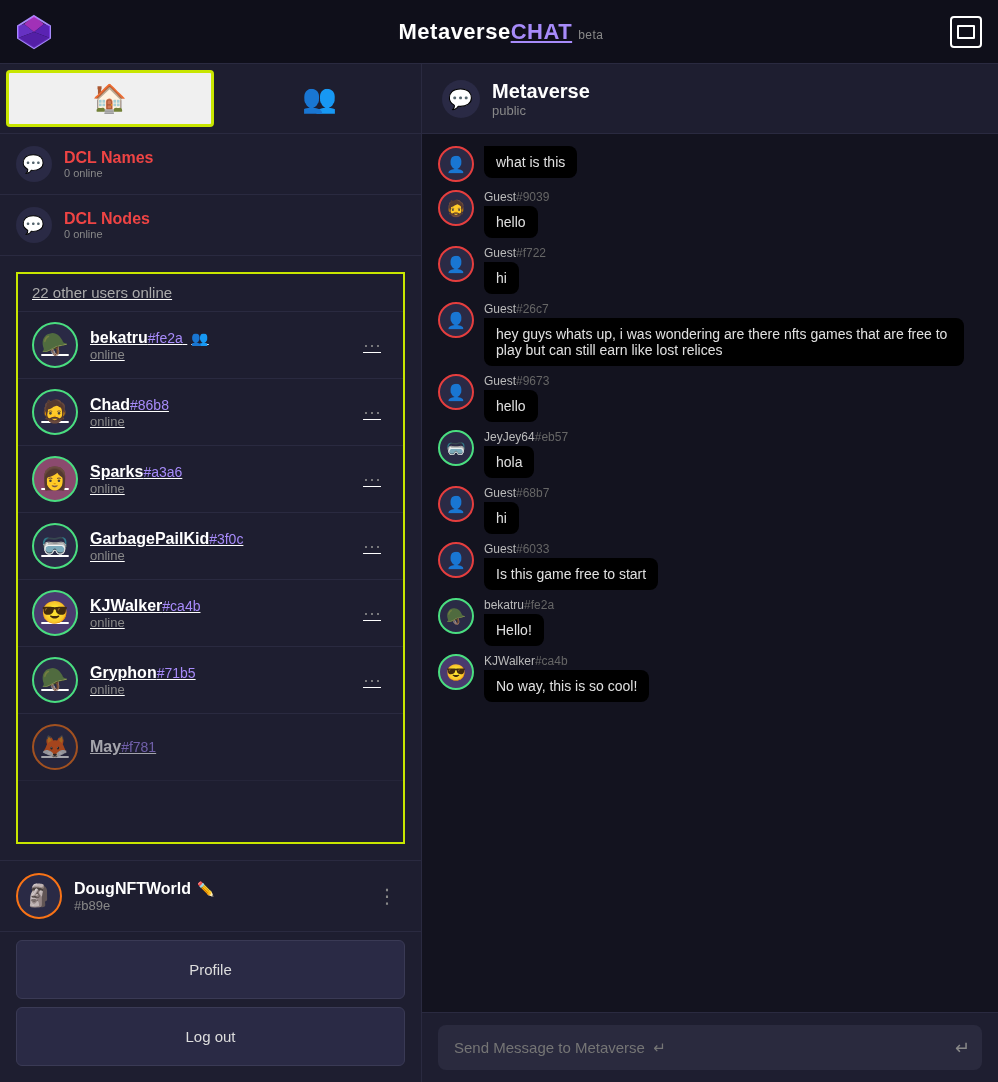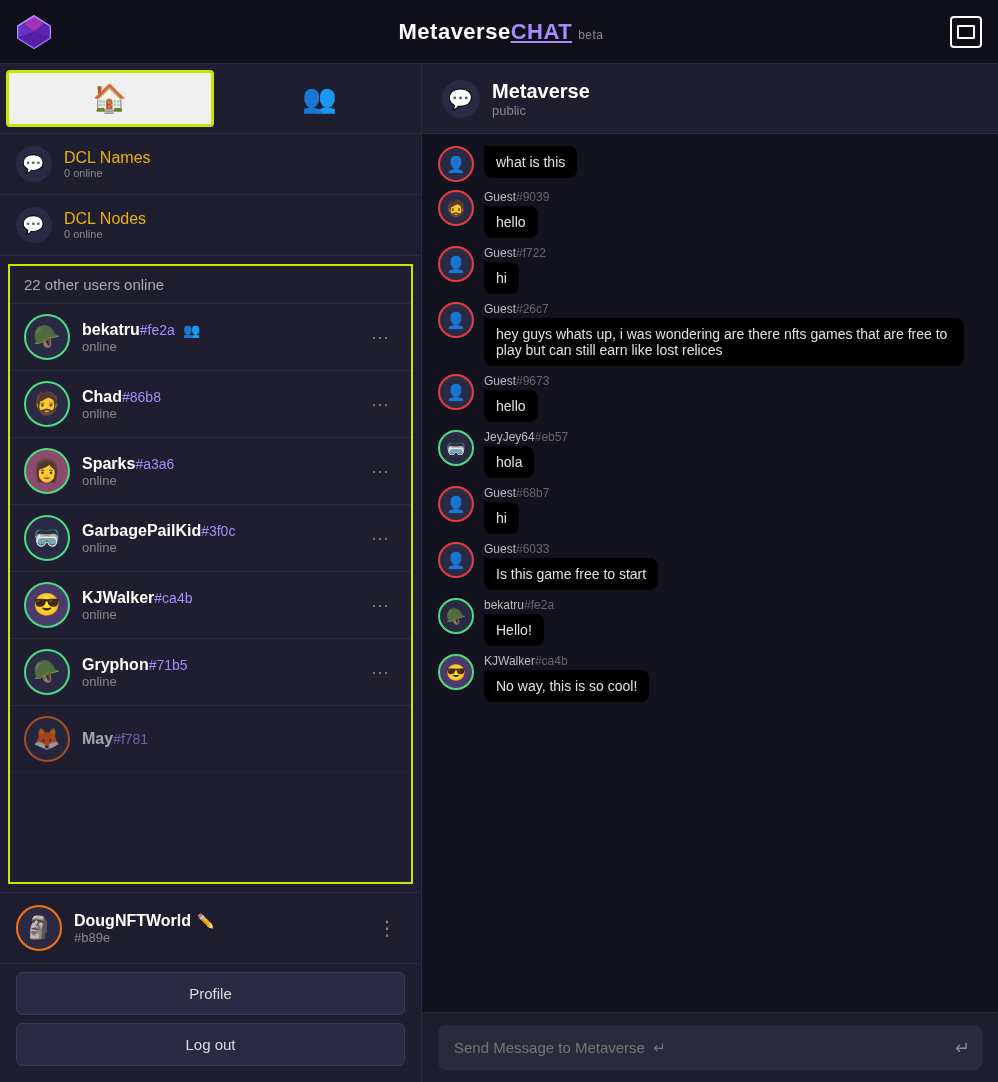--- a/index.html
+++ b/index.html
@@ -131,8 +131,8 @@
     }
     .channel-info .channel-name {
       font-size: 16px;
-      font-weight: 400;
-      color: #eab308;
+      font-weight: 700;
+      color: #ef4444;
     }
     .channel-info .channel-status {
       font-size: 11px;

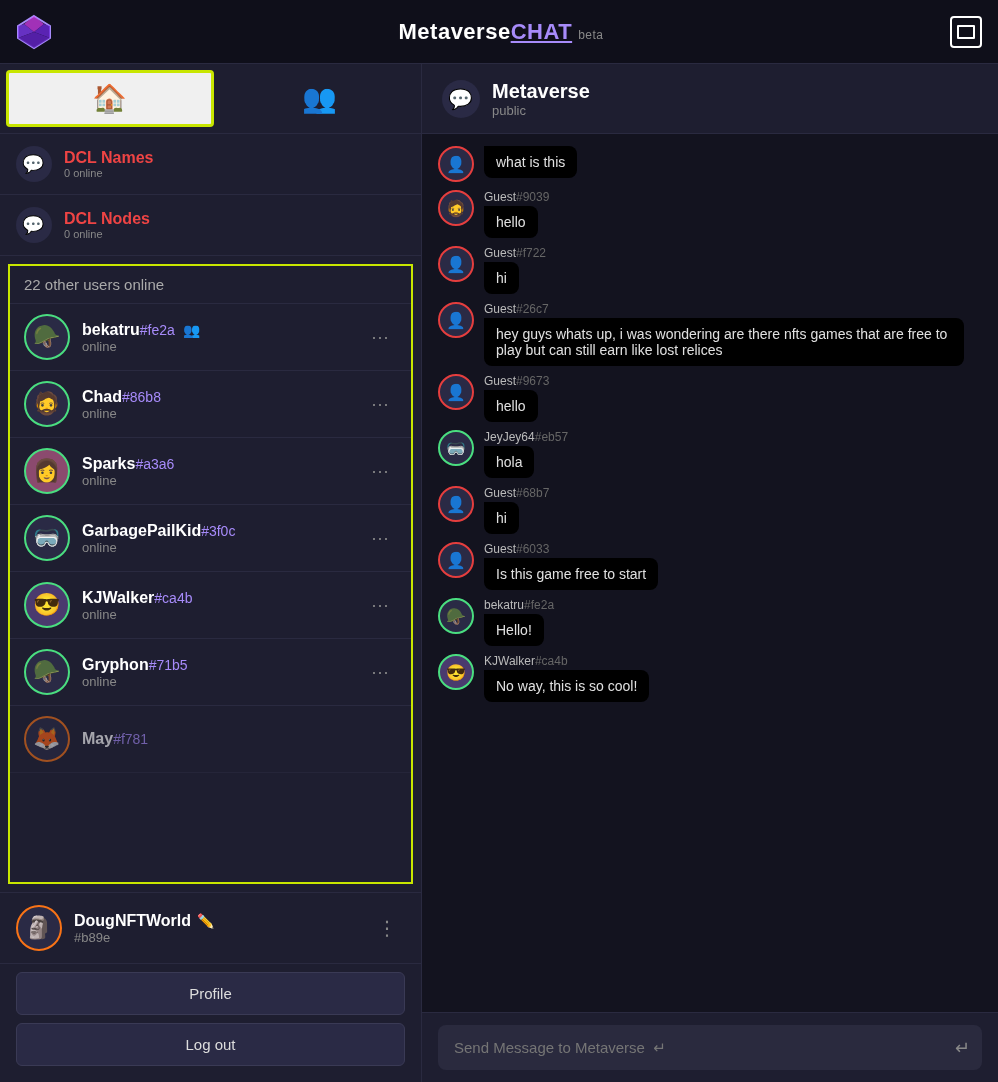--- a/index.html
+++ b/index.html
@@ -142,10 +142,11 @@
     
     .online-section {
       border: 2px solid #c8e600;
-      margin: 8px;
+      margin: 16px;
       flex: 1;
       overflow-y: auto;
       background: #1e1e30;
+      text-decoration: underline;
     }
     .online-header {
       padding: 10px 14px;

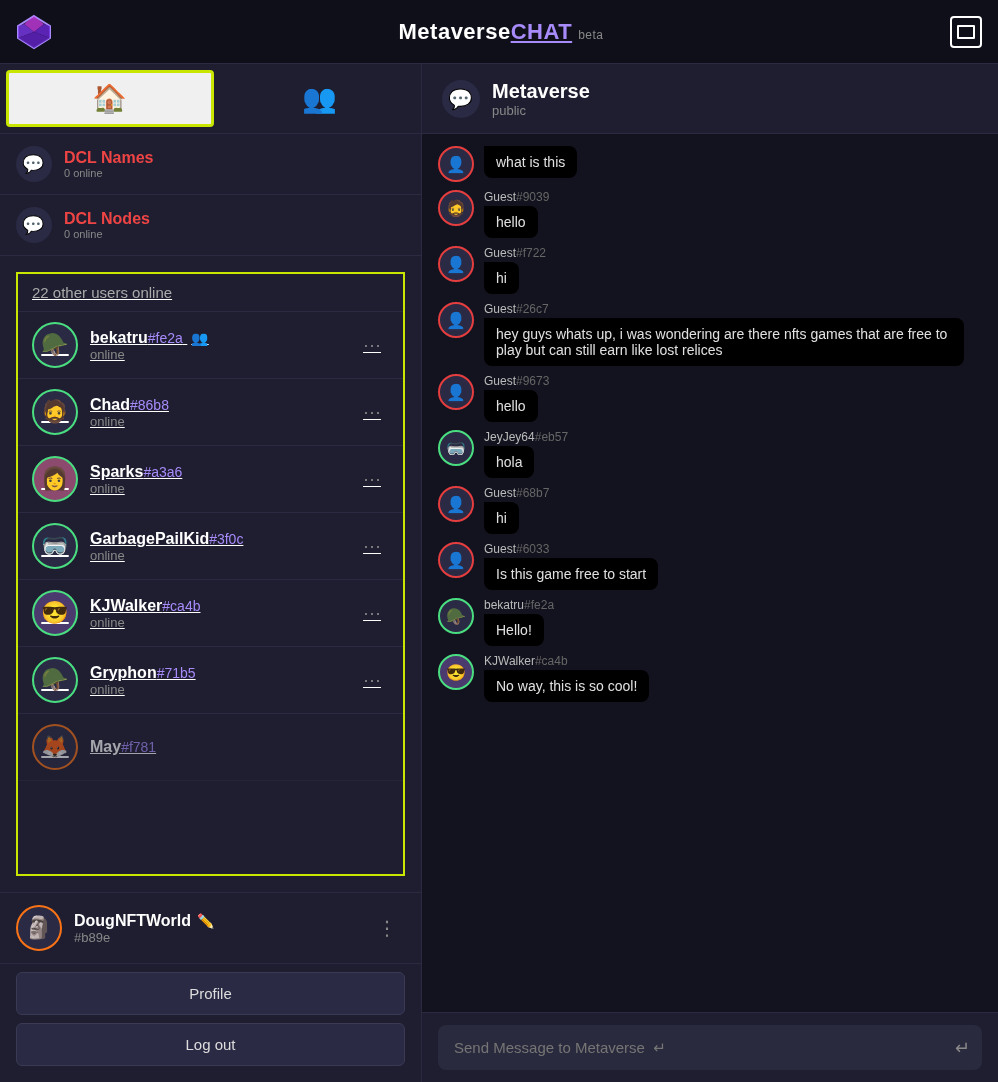--- a/index.html
+++ b/index.html
@@ -254,7 +254,7 @@
       color: #ddd;
       border: 1px solid #3a3a55;
       border-radius: 6px;
-      padding: 12px;
+      padding: 20px;
       font-size: 15px;
       cursor: pointer;
       margin-bottom: 8px;

